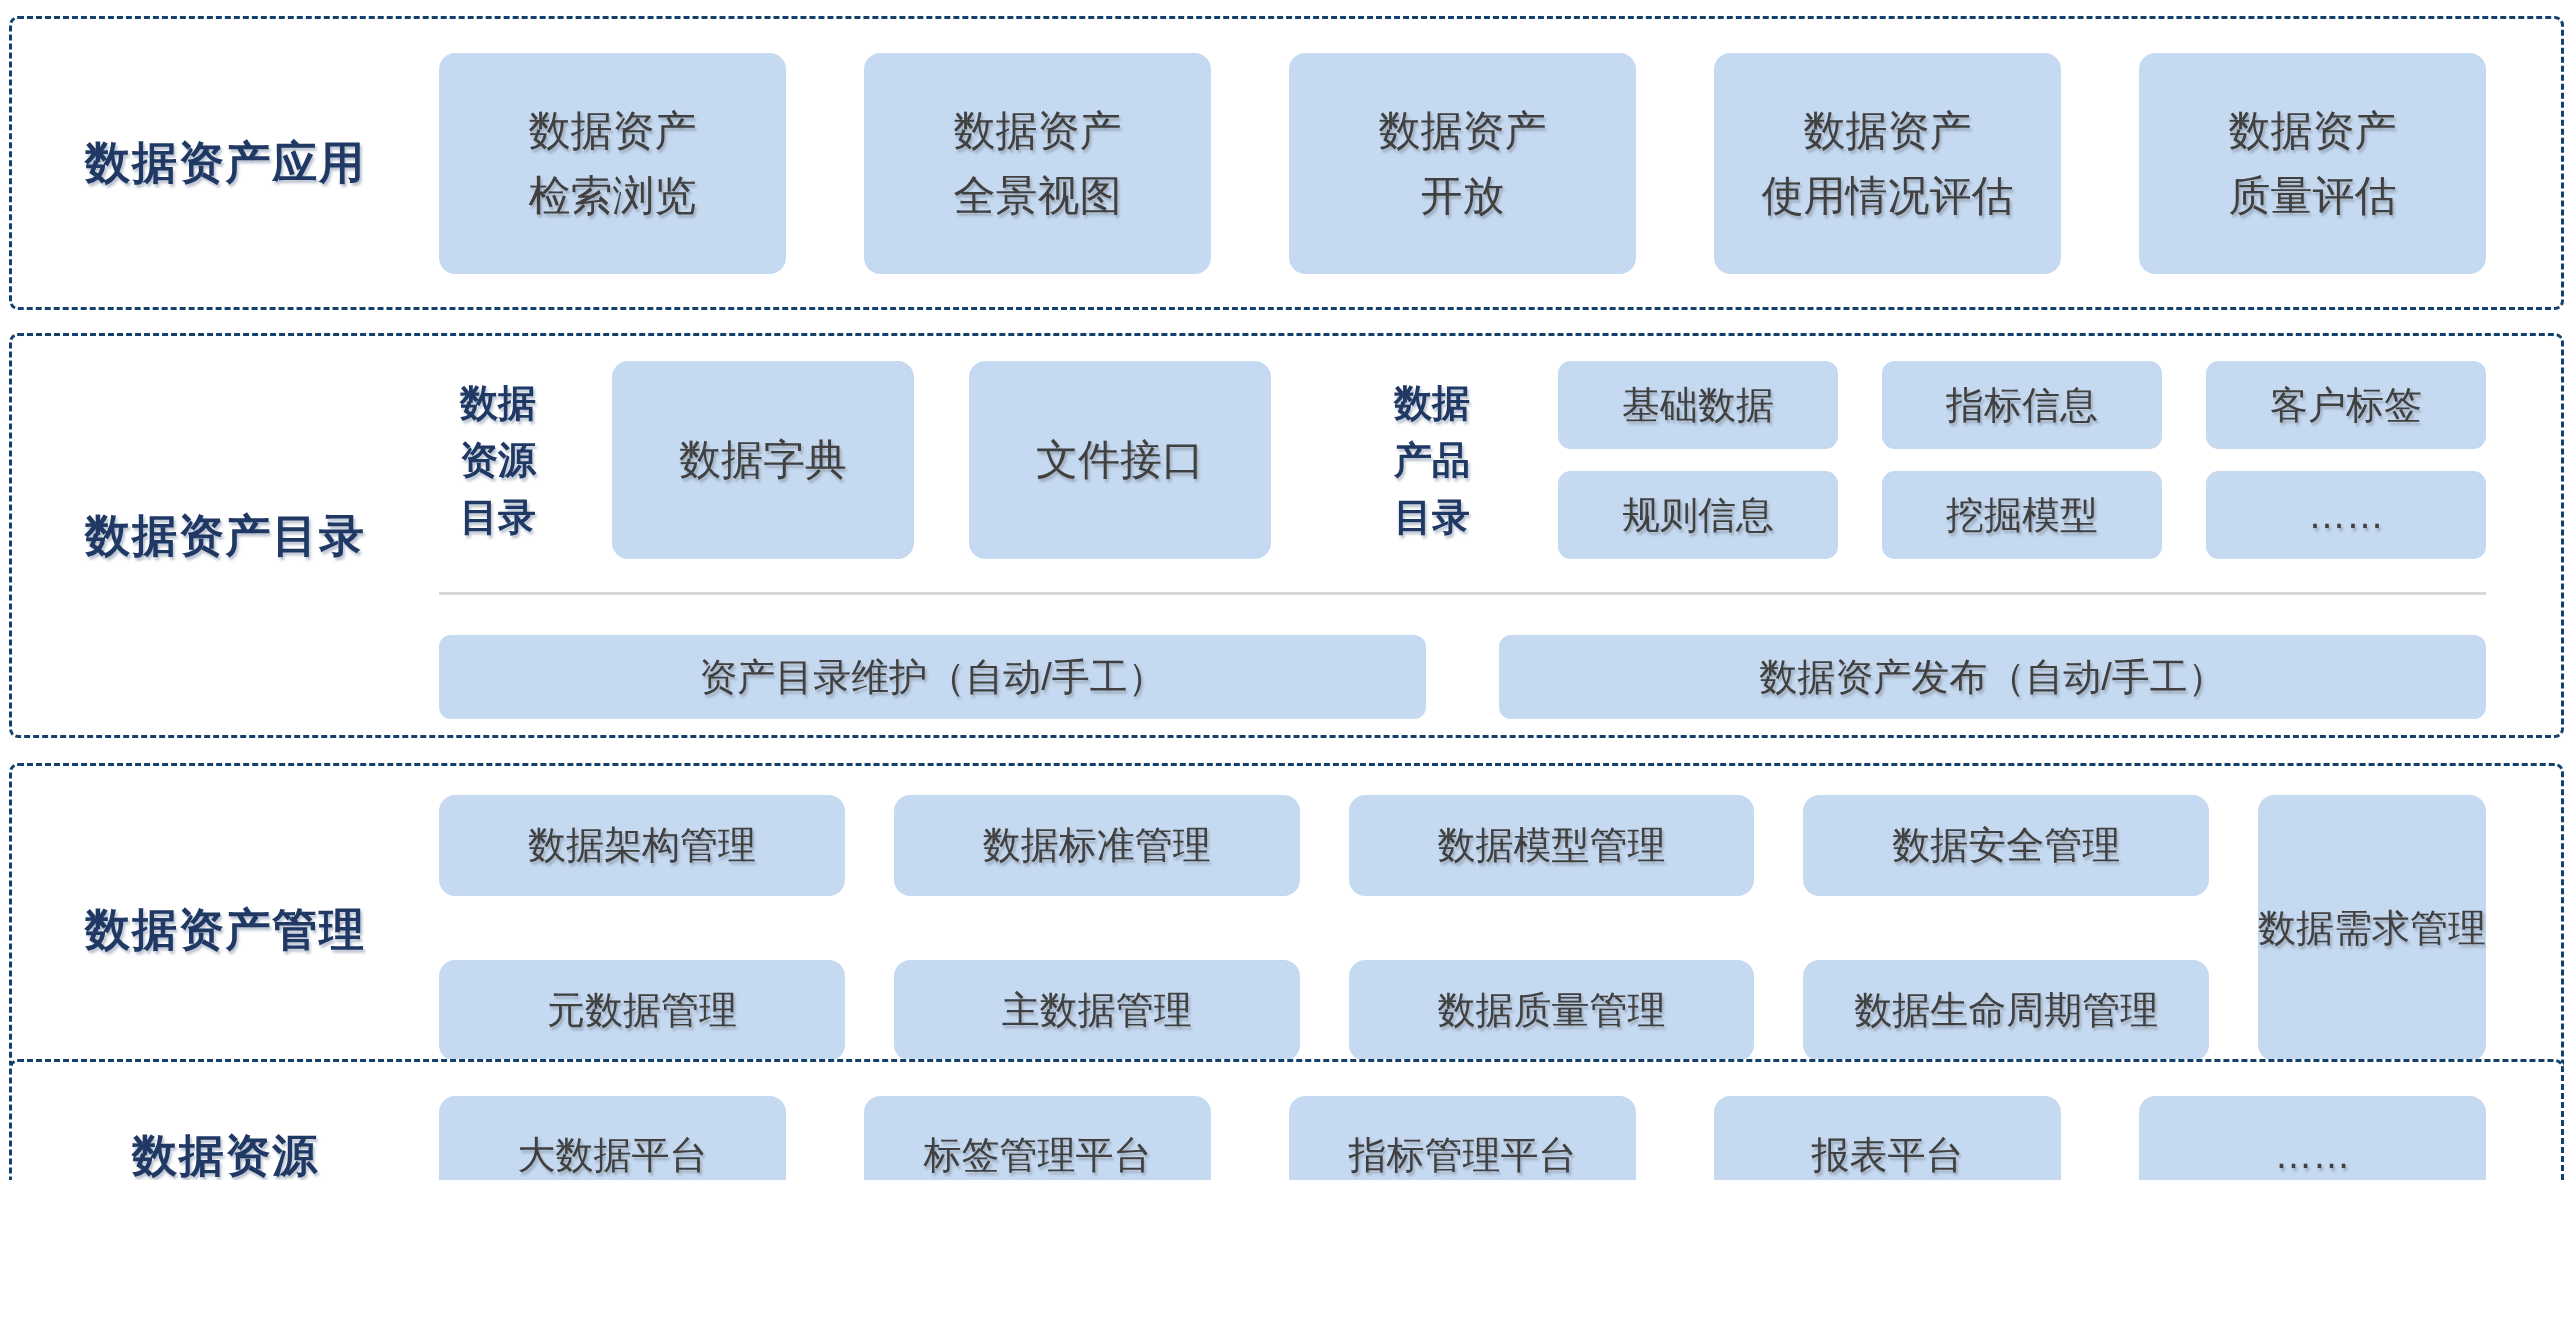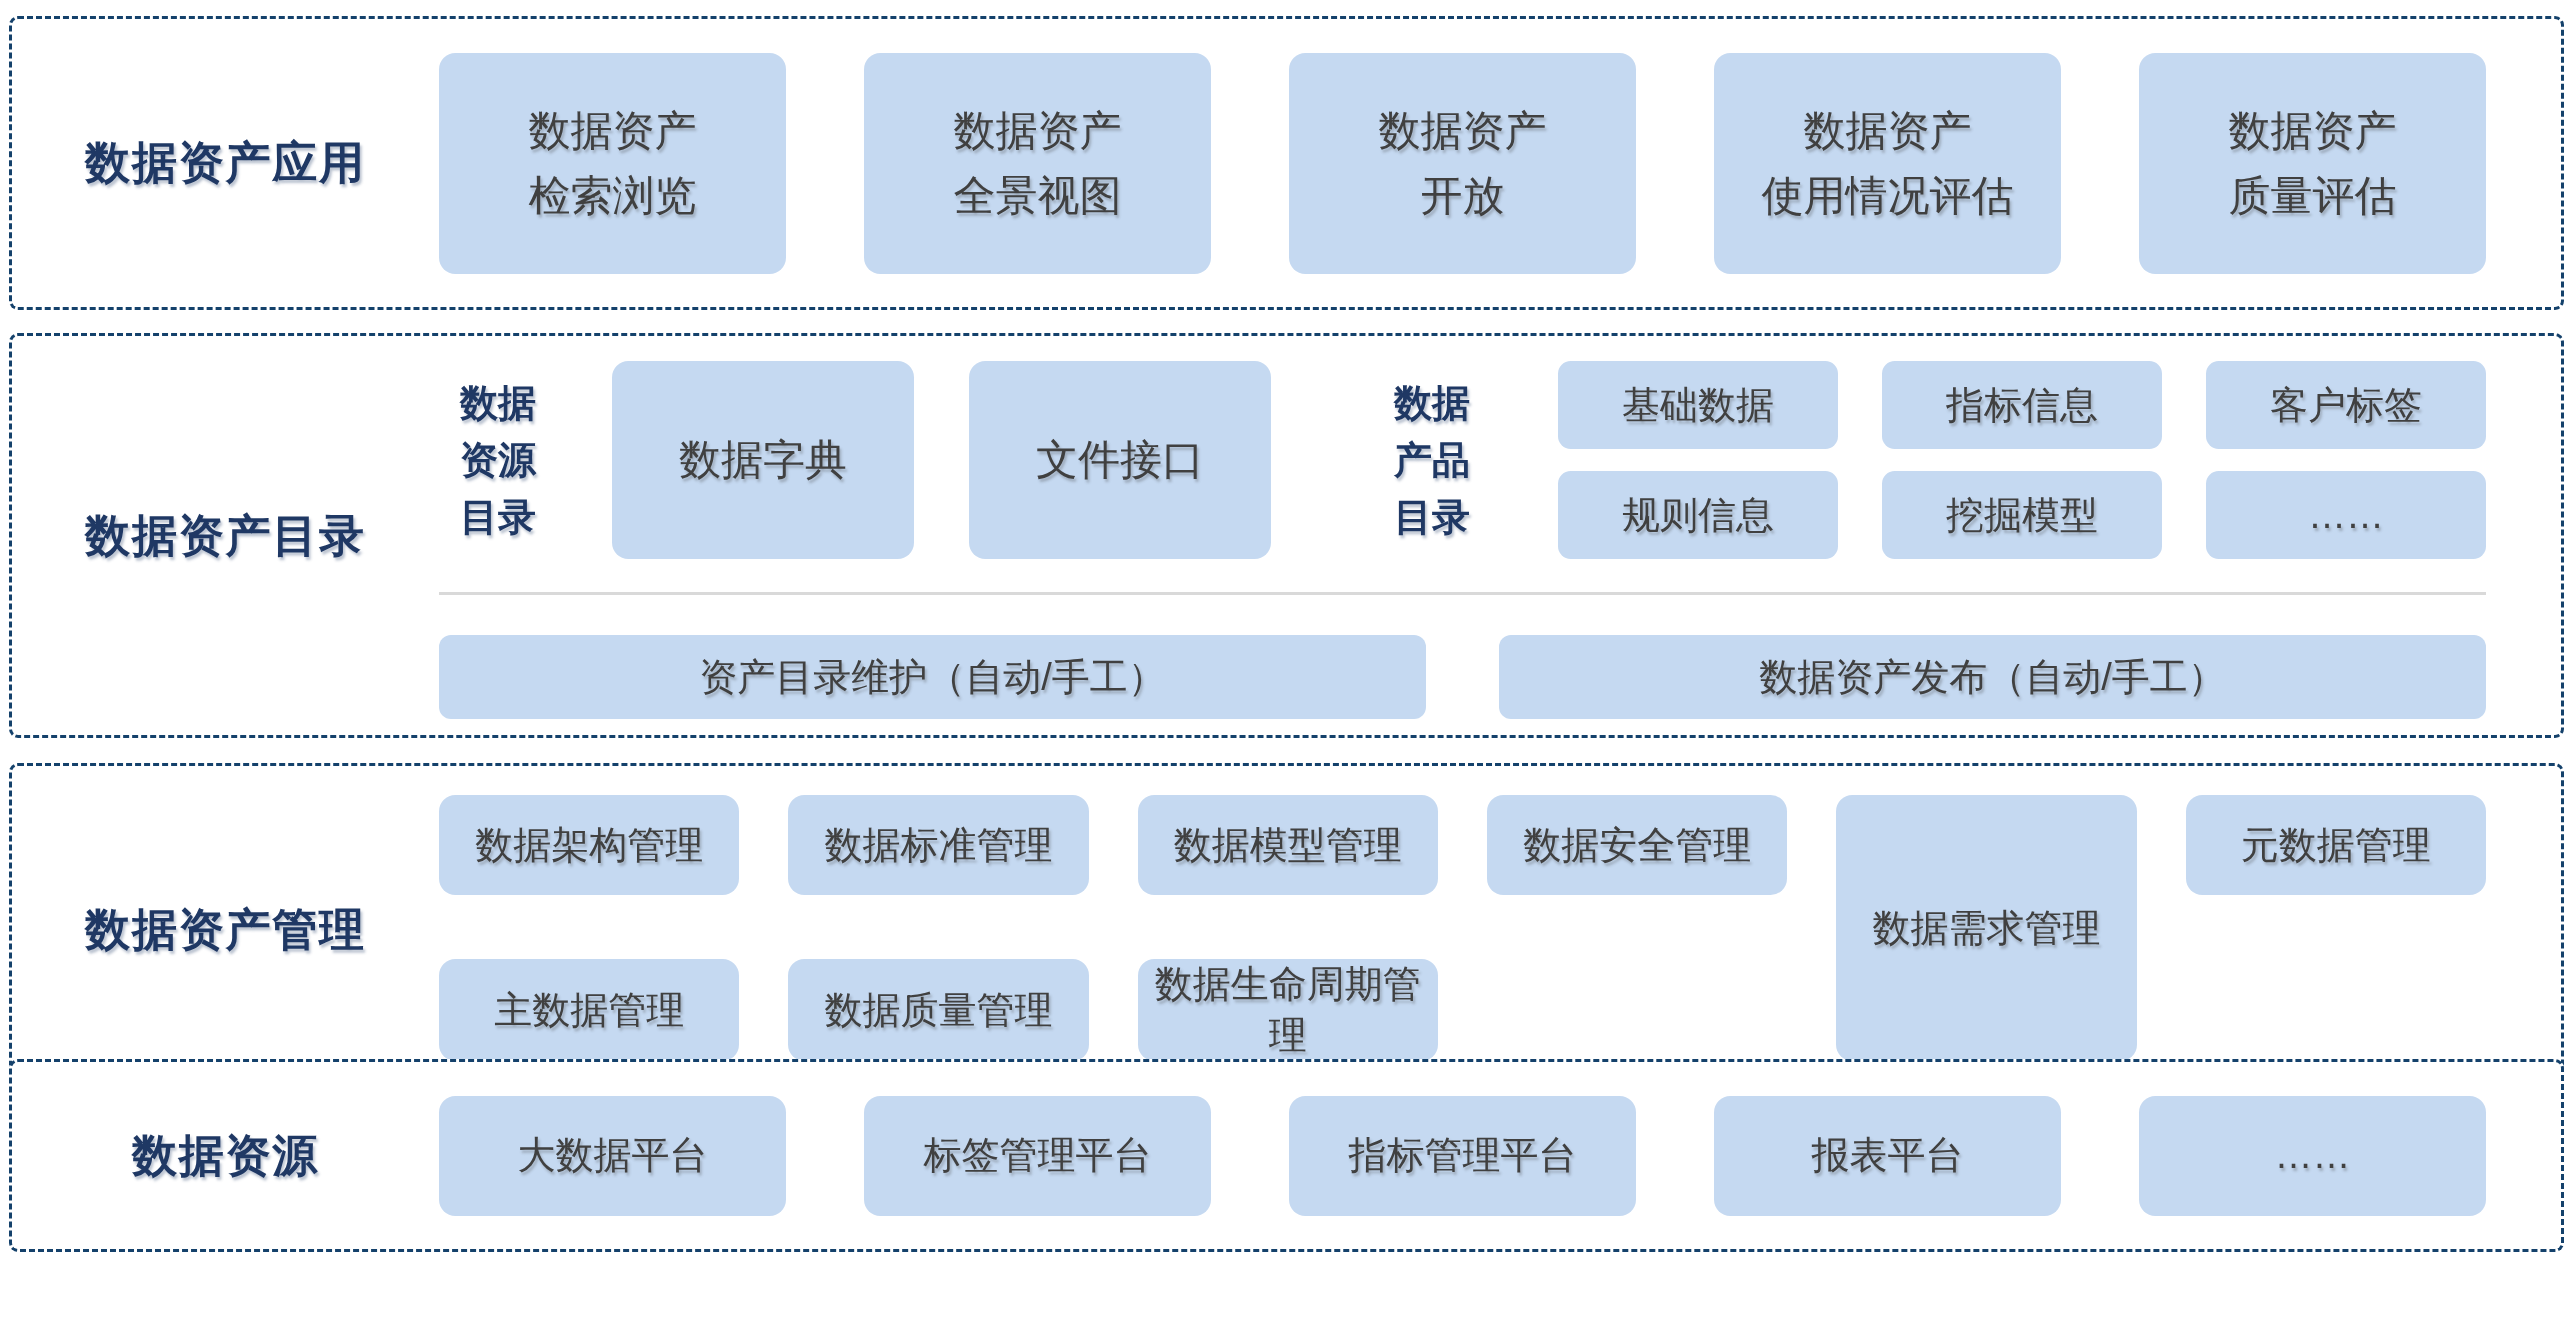--- a/index.html
+++ b/index.html
@@ -13,7 +13,7 @@
   body{font-family:"Liberation Sans", sans-serif;}
   .canvas{
     position:relative;
-    width:2576px;height:1330px;
+    width:2576px;height:1180px;
     background:#ffffff;
     overflow:hidden;
   }

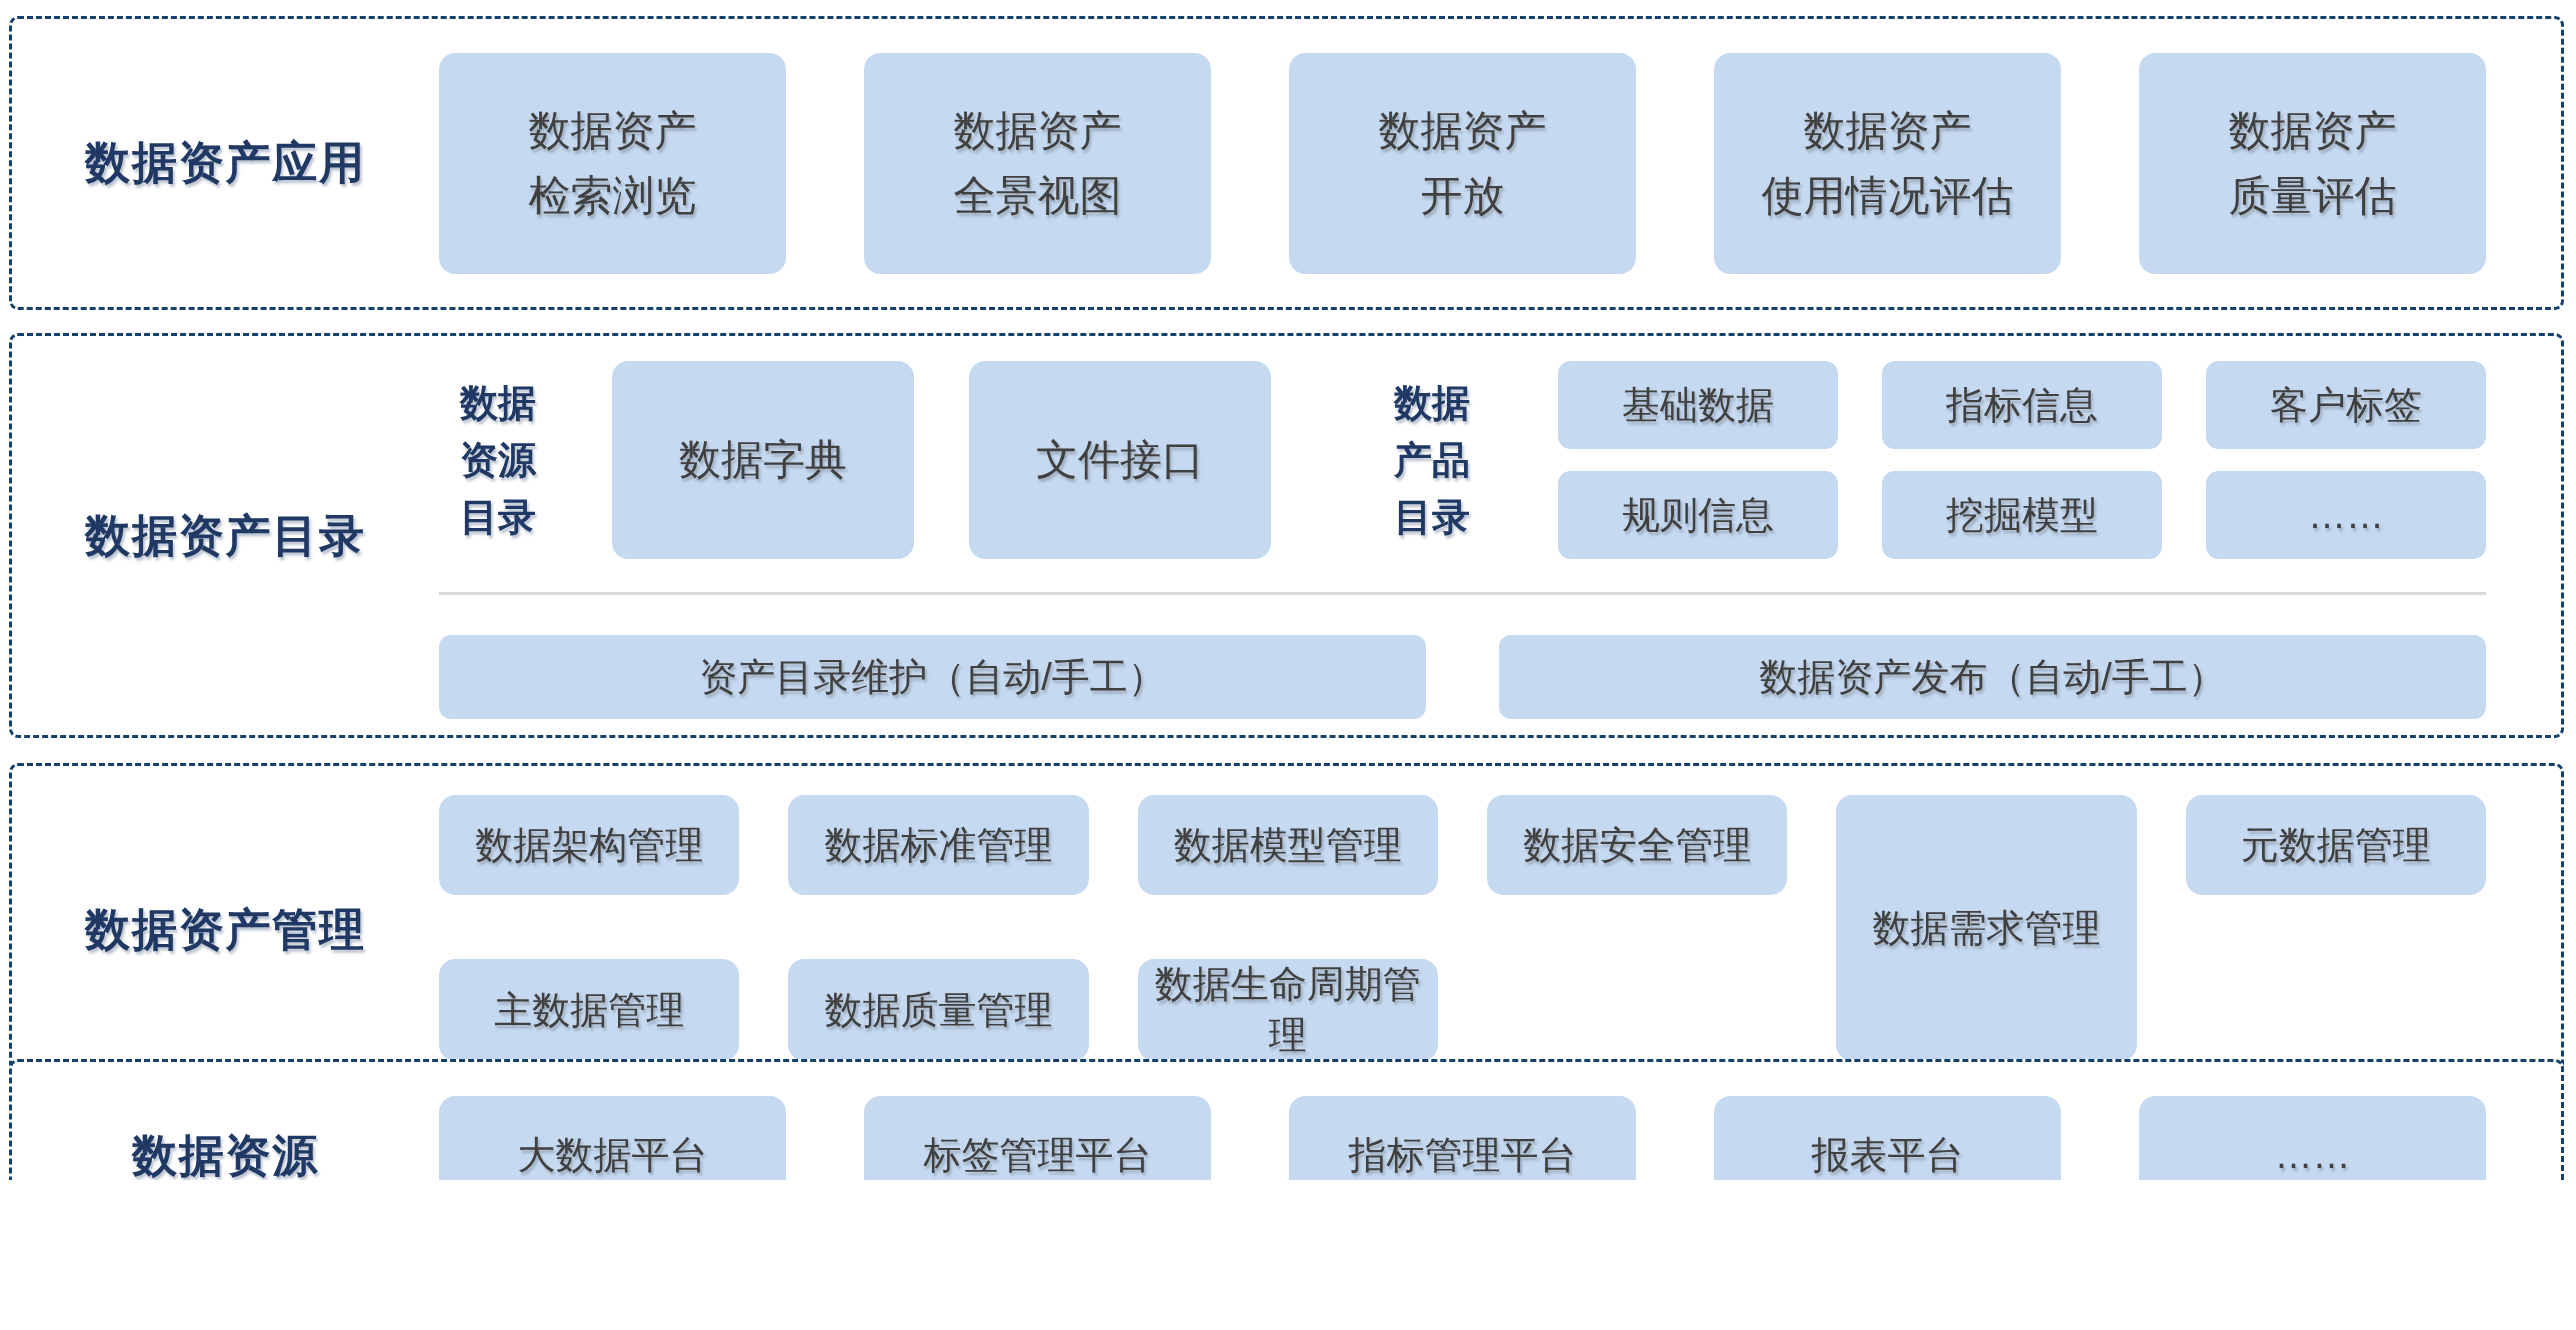--- a/index.html
+++ b/index.html
@@ -88,7 +88,7 @@
   .mgmt-grid{
     flex:1;
     display:grid;
-    grid-template-columns:repeat(6,1fr);
+    grid-template-columns:repeat(4,1fr);
     grid-template-rows:1fr 1fr;
     column-gap:49px;row-gap:64px;
     margin:29px 75px 33px 0;

